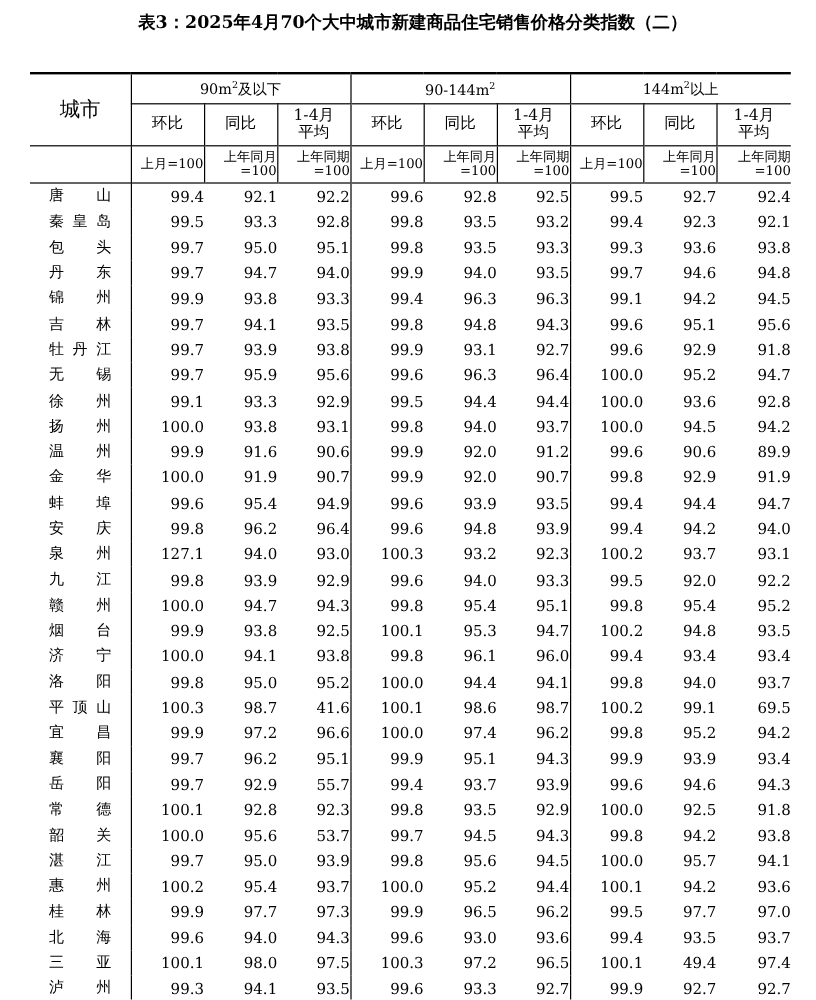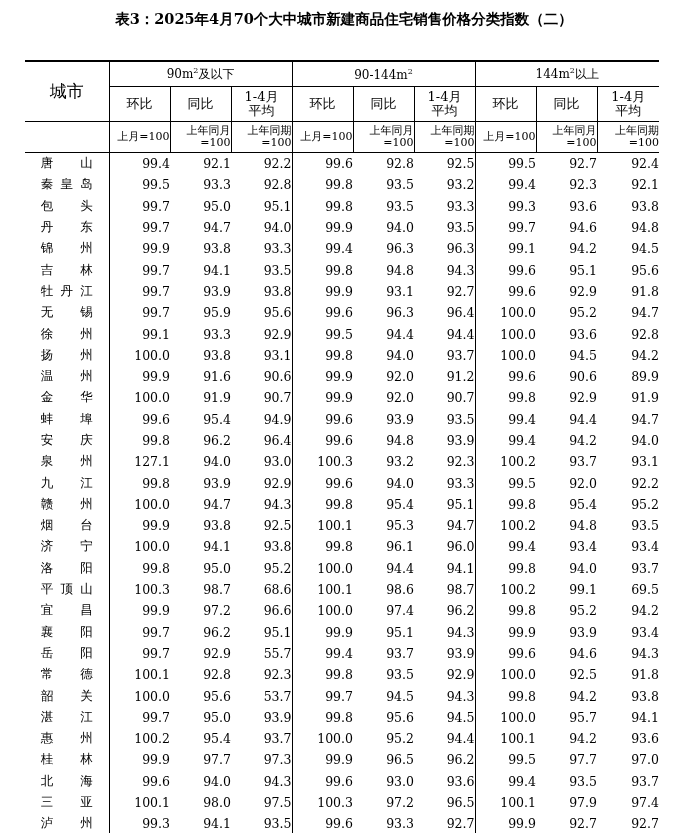--- a/index.html
+++ b/index.html
@@ -606,7 +606,7 @@
             </td>
             <td class="num sep">100.3</td>
             <td class="num">98.7</td>
-            <td class="num">68.6</td>
+            <td class="num">41.6</td>
             <td class="num sep">100.1</td>
             <td class="num">98.6</td>
             <td class="num">98.7</td>

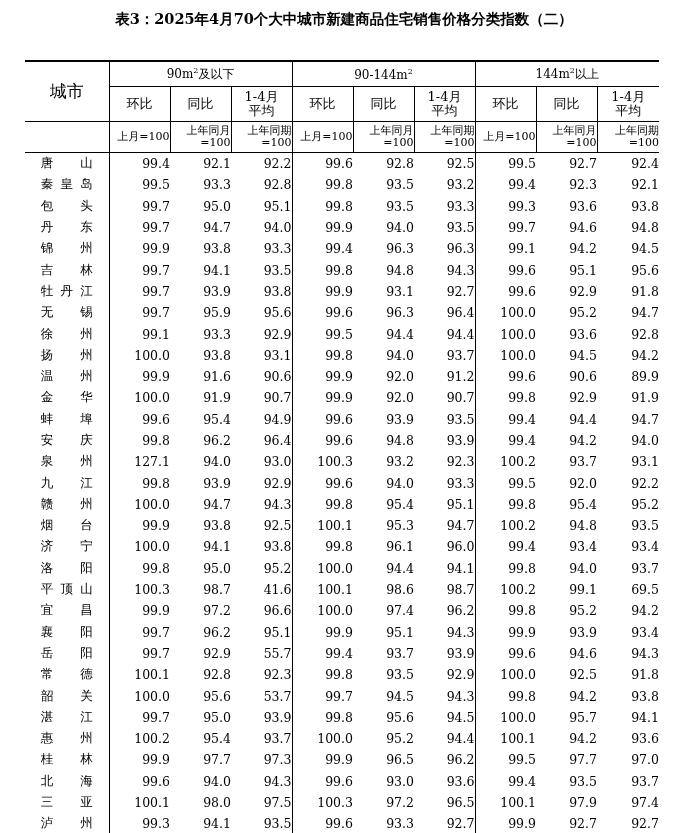--- a/index.html
+++ b/index.html
@@ -791,7 +791,7 @@
             <td class="num">97.2</td>
             <td class="num">96.5</td>
             <td class="num sep">100.1</td>
-            <td class="num">97.9</td>
+            <td class="num">49.4</td>
             <td class="num">97.4</td>
           </tr>
           <tr>

